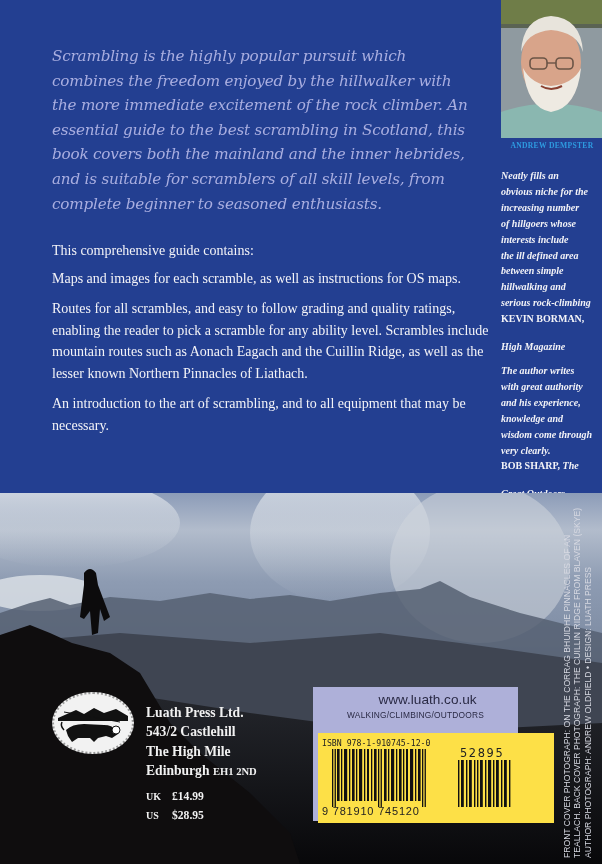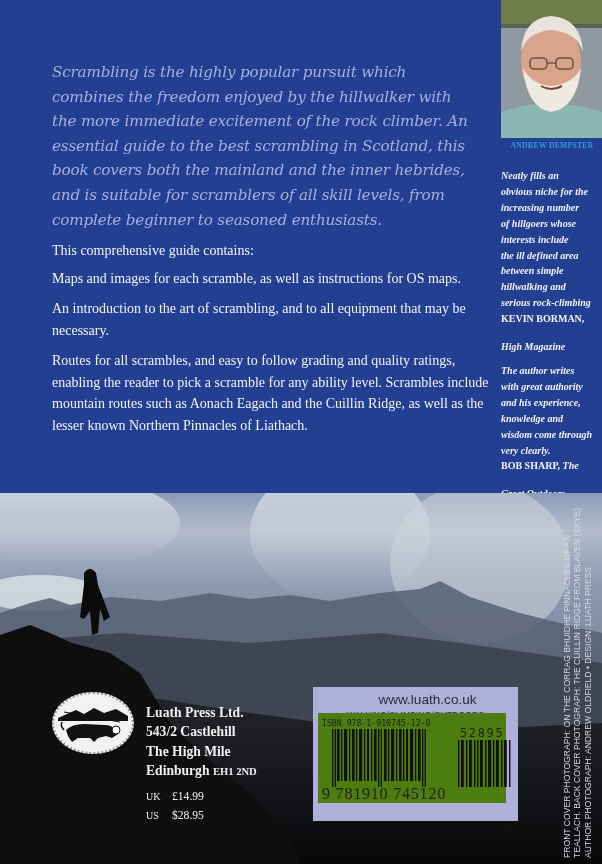--- a/index.html
+++ b/index.html
@@ -11,7 +11,7 @@
   .blurb {
     position:absolute; left:52px; top:44px; width:420px;
     font-family:"DejaVu Serif", serif; font-style:italic;
-    font-size:15.2px; line-height:24.6px; color:#a9aee0; letter-spacing:-0.2px;margin-top:16px;
+    font-size:15.2px; line-height:24.6px; color:#a9aee0; letter-spacing:-0.2px;
   }
   .contents { position:absolute; left:52px; top:240px; width:440px; color:#f3f3f7;
     font-family:"Liberation Serif", serif; font-size:14px; line-height:21.5px; }

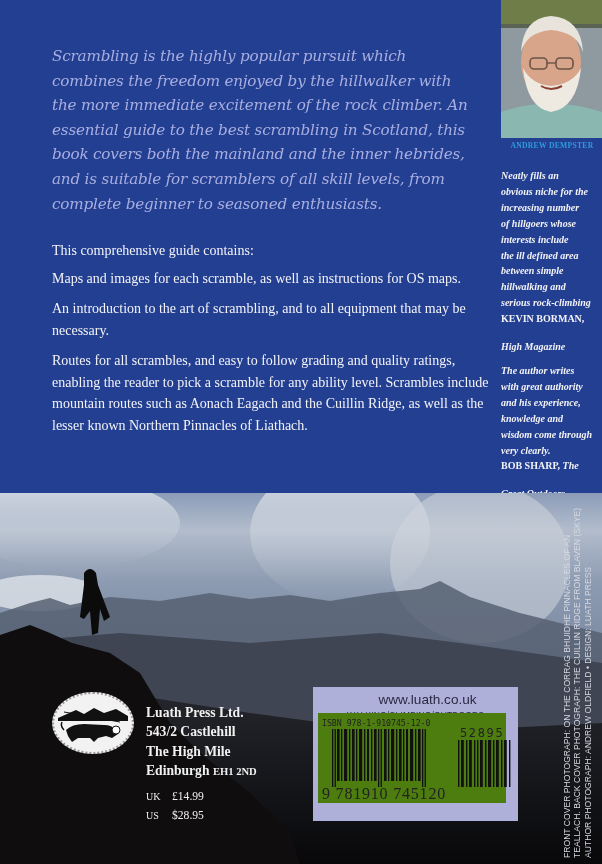--- a/index.html
+++ b/index.html
@@ -67,8 +67,8 @@
   <div class="contents">
     <p class="heading">This comprehensive guide contains:</p>
     <p>Maps and images for each scramble, as well as instructions for OS maps.</p>
+    <p>Routes for all scrambles, and easy to follow grading and quality ratings, enabling the reader to pick a scramble for any ability level. Scrambles include mountain routes such as Aonach Eagach and the Cuillin Ridge, as well as the lesser known Northern Pinnacles of Liathach.</p>
     <p>An introduction to the art of scrambling, and to all equipment that may be necessary.</p>
-    <p>Routes for all scrambles, and easy to follow grading and quality ratings, enabling the reader to pick a scramble for any ability level. Scrambles include mountain routes such as Aonach Eagach and the Cuillin Ridge, as well as the lesser known Northern Pinnacles of Liathach.</p>
   </div>
 
   <div class="author-photo">

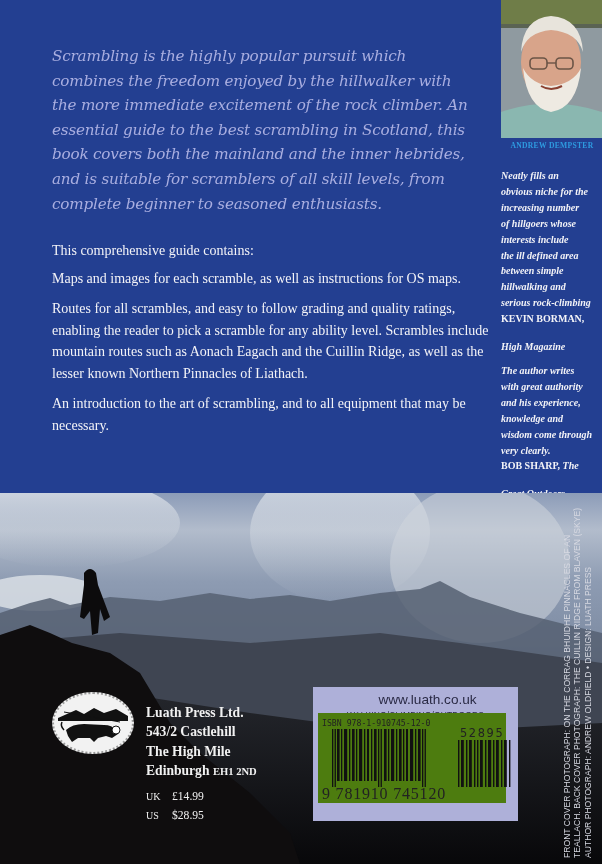--- a/index.html
+++ b/index.html
@@ -51,7 +51,7 @@
     font-size:13.6px; color:#2a2a45; }
   .barcode-cat { position:absolute; left:0; top:23px; width:205px; text-align:center; font-family:"Liberation Sans", sans-serif;
     font-size:8.4px; color:#2a2a45; letter-spacing:0.2px; }
-  .barcode-white { position:absolute; left:5px; top:26px; width:188px; height:90px; background:#4d7c0f; }
+  .barcode-white { position:absolute; left:5px; top:46px; width:236px; height:90px; background:#fde047; }
   .isbn { position:absolute; left:4px; top:5px; font-family:"DejaVu Sans Mono", monospace; font-size:8.2px; color:#222; }
   .bars-main { position:absolute; left:14px; top:16px; width:94px; height:58px; }
   .bars-add { position:absolute; left:140px; top:27px; width:54px; height:47px; }

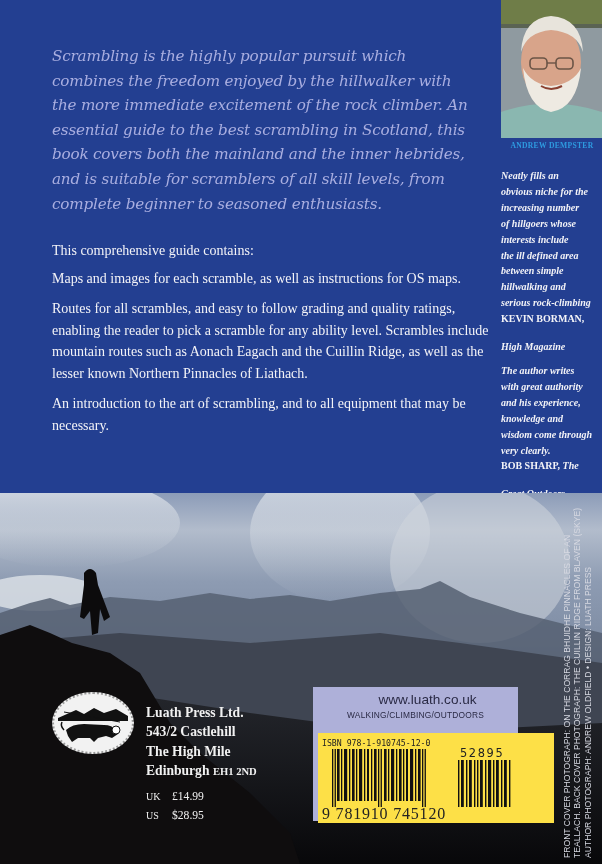--- a/index.html
+++ b/index.html
@@ -43,7 +43,7 @@
     font-size:13.6px; line-height:19.3px; font-weight:bold; }
   .publisher .sc { font-size:10.6px; }
   .prices { position:absolute; left:146px; top:787px; color:#f1f1f1; font-family:"Liberation Serif", serif;
-    font-size:11.6px; line-height:19px; font-weight:normal; }
+    font-size:11.6px; line-height:19px; font-weight:bold; }
   .prices .cc { display:inline-block; width:26px; font-size:10px; }
 
   .barcode-box { position:absolute; left:313px; top:687px; width:205px; height:134px; background:#aeb0d9; }

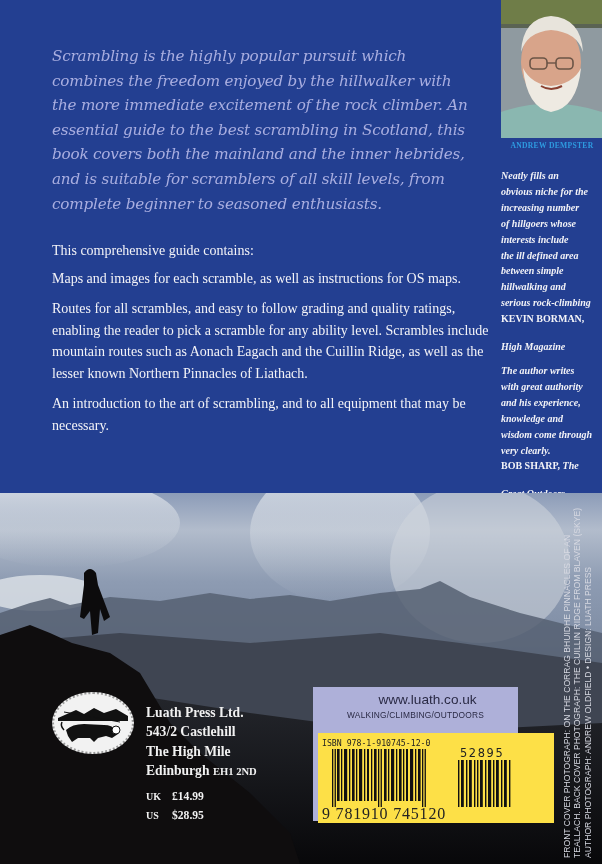--- a/index.html
+++ b/index.html
@@ -55,7 +55,7 @@
   .isbn { position:absolute; left:4px; top:5px; font-family:"DejaVu Sans Mono", monospace; font-size:8.2px; color:#222; }
   .bars-main { position:absolute; left:14px; top:16px; width:94px; height:58px; }
   .bars-add { position:absolute; left:140px; top:27px; width:54px; height:47px; }
-  .ean { position:absolute; left:4px; top:72px; font-family:Liberation Serif, serif; font-size:16px; color:#222; letter-spacing:0.8px; }
+  .ean { position:absolute; left:4px; top:72px; font-family:Liberation Sans, sans-serif; font-size:11px; color:#222; letter-spacing:0.8px; }
   .addon { position:absolute; left:142px; top:13px; font-family:"DejaVu Sans", sans-serif; font-size:11.4px; color:#222; letter-spacing:1.6px; }
 </style>
 </head>

